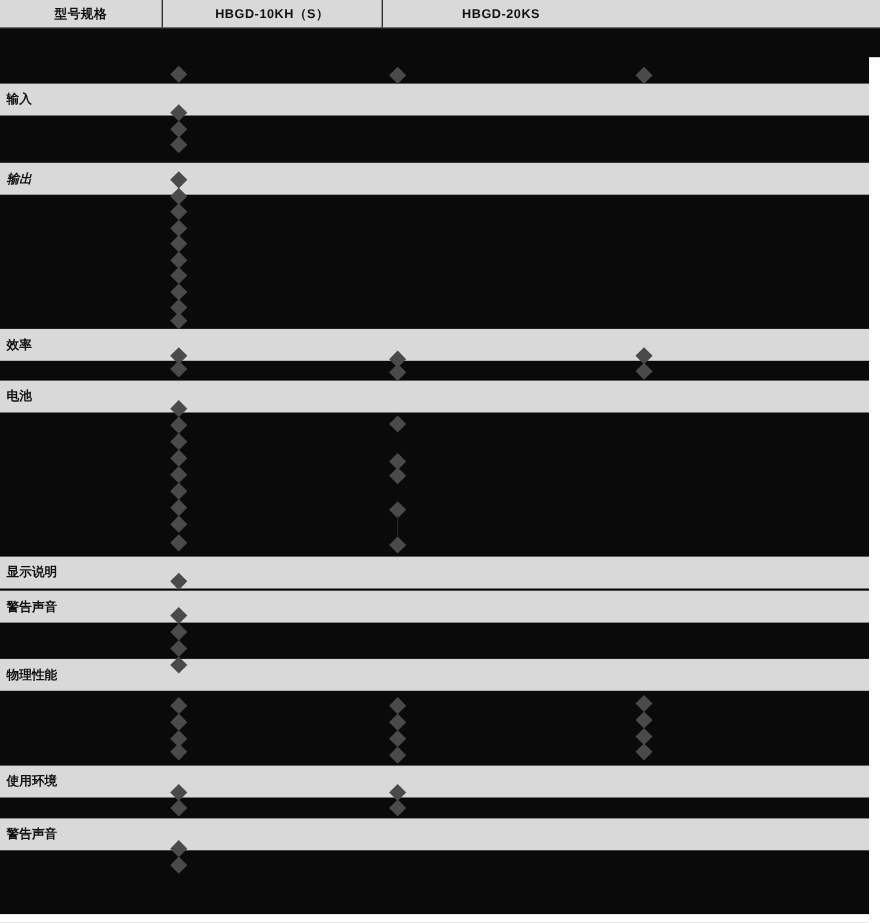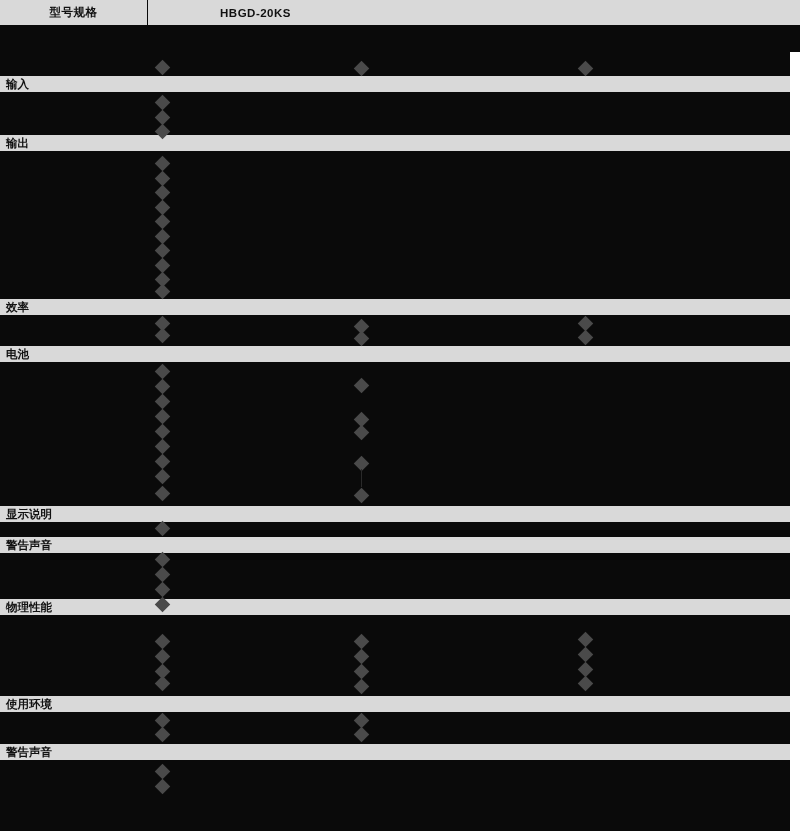--- a/index.html
+++ b/index.html
@@ -110,6 +110,7 @@
 
   <div class="header-row">
     <div class="header-cell hc-0">型号规格</div>
+    <div class="header-cell hc-1">HBGD-10KH（S）</div>
     <div class="header-cell hc-3">HBGD-20KS</div>
   </div>
 

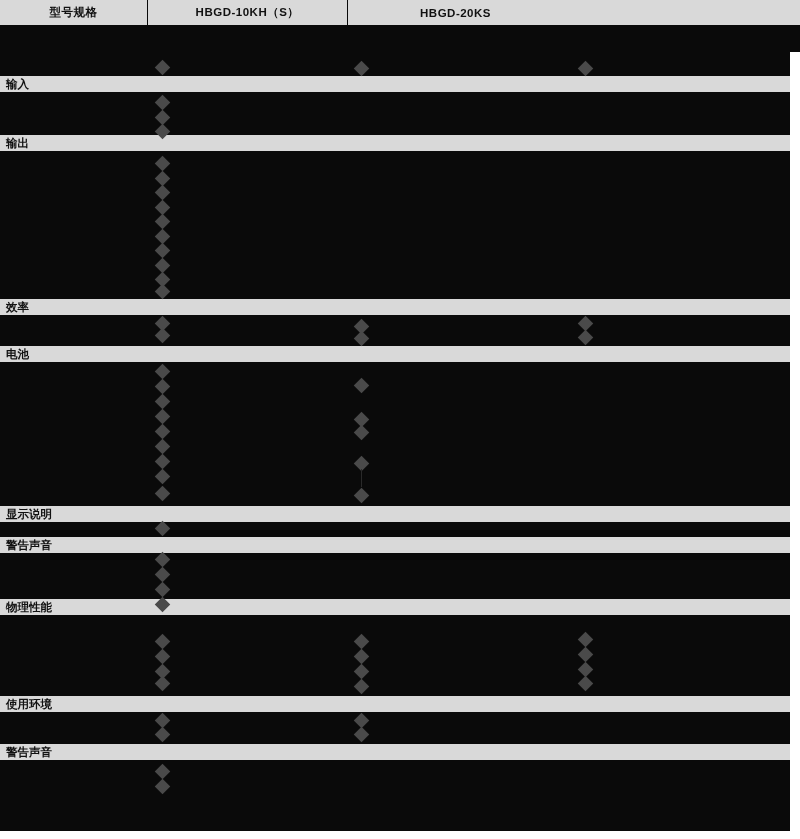--- a/index.html
+++ b/index.html
@@ -57,7 +57,7 @@
     position: absolute;
     left: 0;
     width: 790px;
-    height: 16px;
+    height: 29px;
     background: #d9d9d9;
     color: #111111;
     font-size: 11.5px;

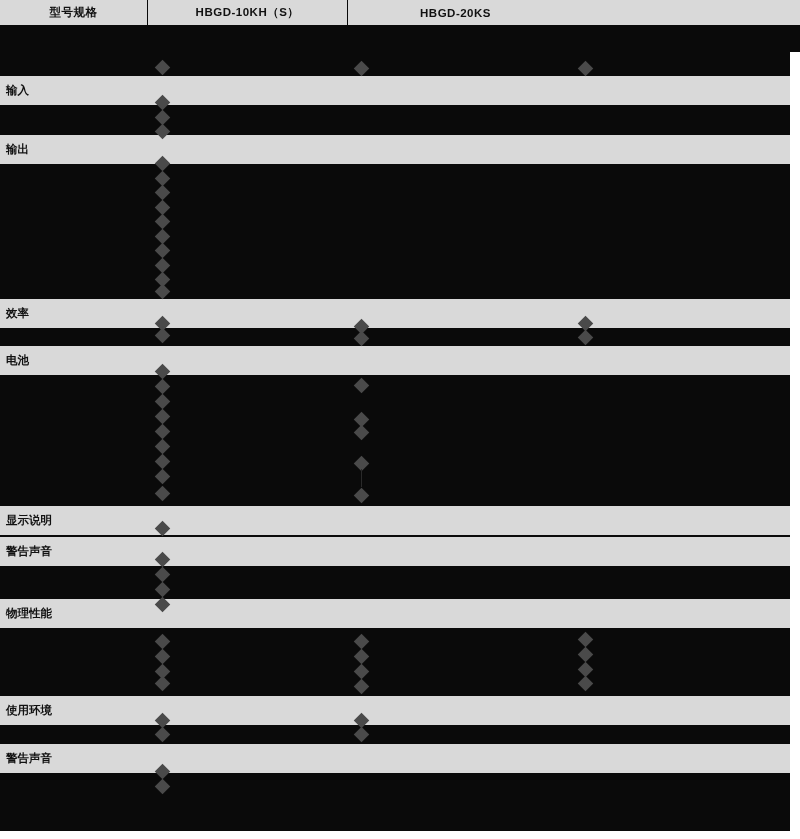--- a/index.html
+++ b/index.html
@@ -117,7 +117,7 @@
   <div class="body-area">
     <div id="sections">
         <div class="section-bar" style="top: 50px;">输入</div>
-        <div class="section-bar" style="top: 109px;">输出</div>
+        <div class="section-bar" style="top: 122px; font-style: italic;">输出</div>
         <div class="section-bar" style="top: 273px;">效率</div>
         <div class="section-bar" style="top: 320px;">电池</div>
         <div class="section-bar" style="top: 480px;">显示说明</div>

